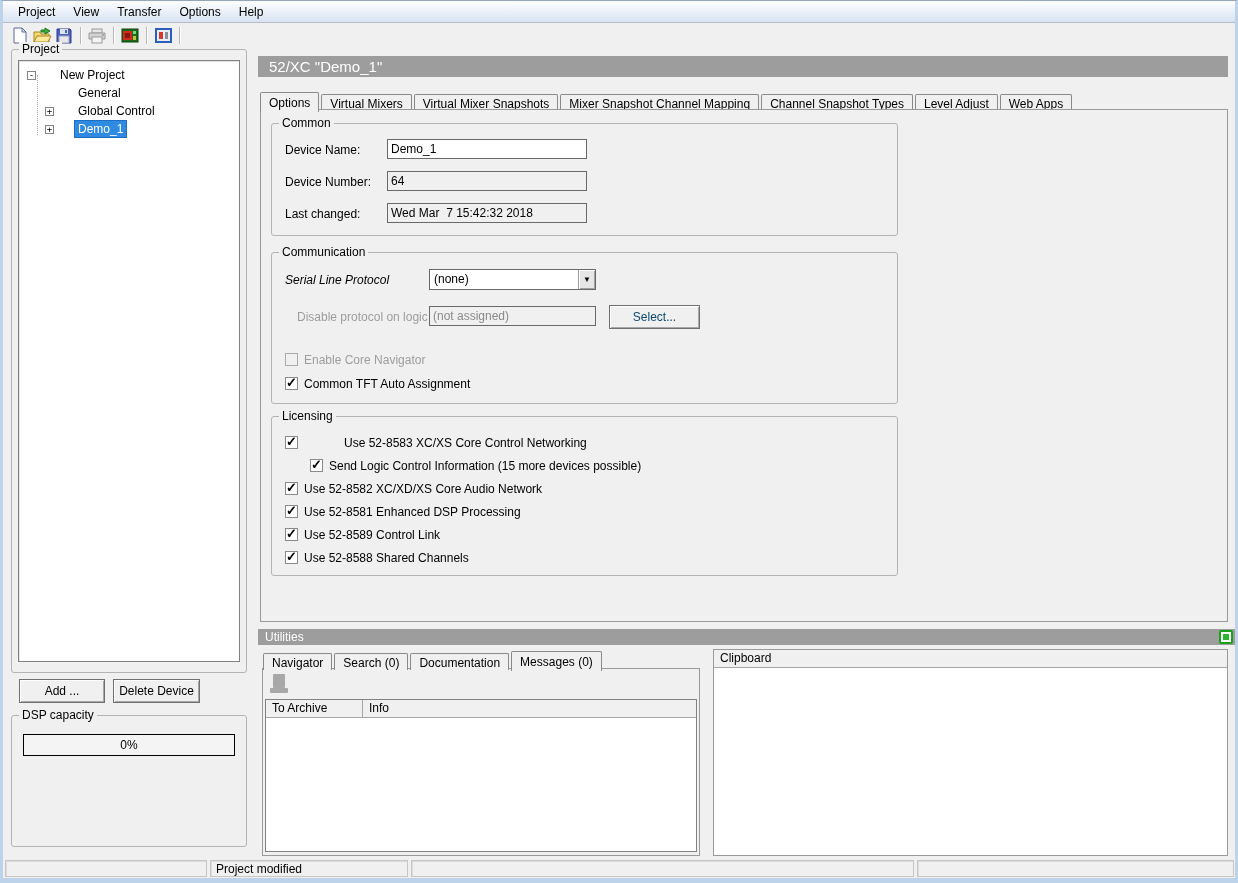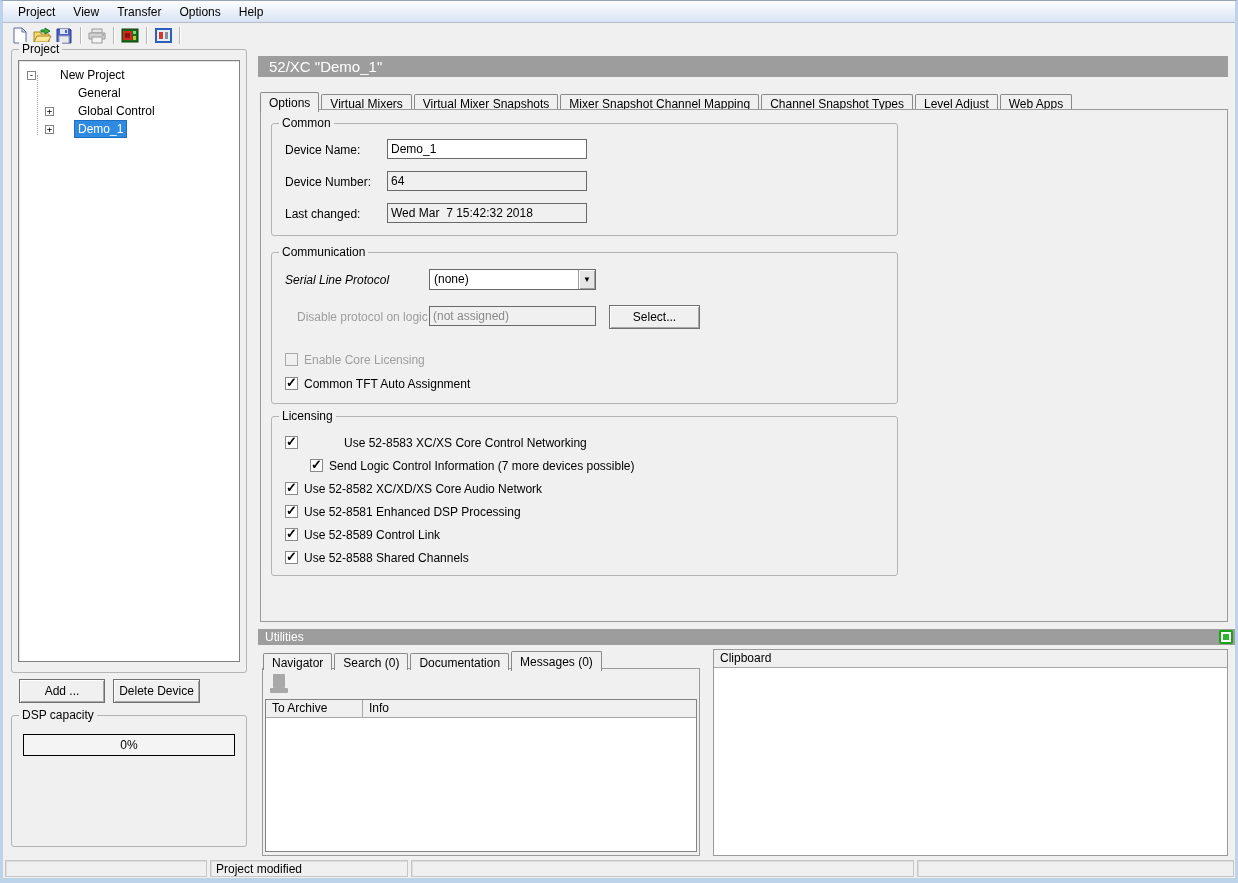--- a/index.html
+++ b/index.html
@@ -31,7 +31,7 @@
   
   .btn { background:#f0f0f0; border:1px solid #707070; box-shadow:inset 1px 1px 0 #fff, inset -1px -1px 0 #a8a8a8;
          text-align:center; cursor:default; }
-  .btn.disabled { color:#000000; }
+  .btn.disabled { color:#0c4a6e; }
   
   #dsp-bar { position:absolute; left:11px; top:18px; width:212px; height:22px; border:1px solid #000;
              background:#f4f4f4; text-align:center; line-height:20px; }

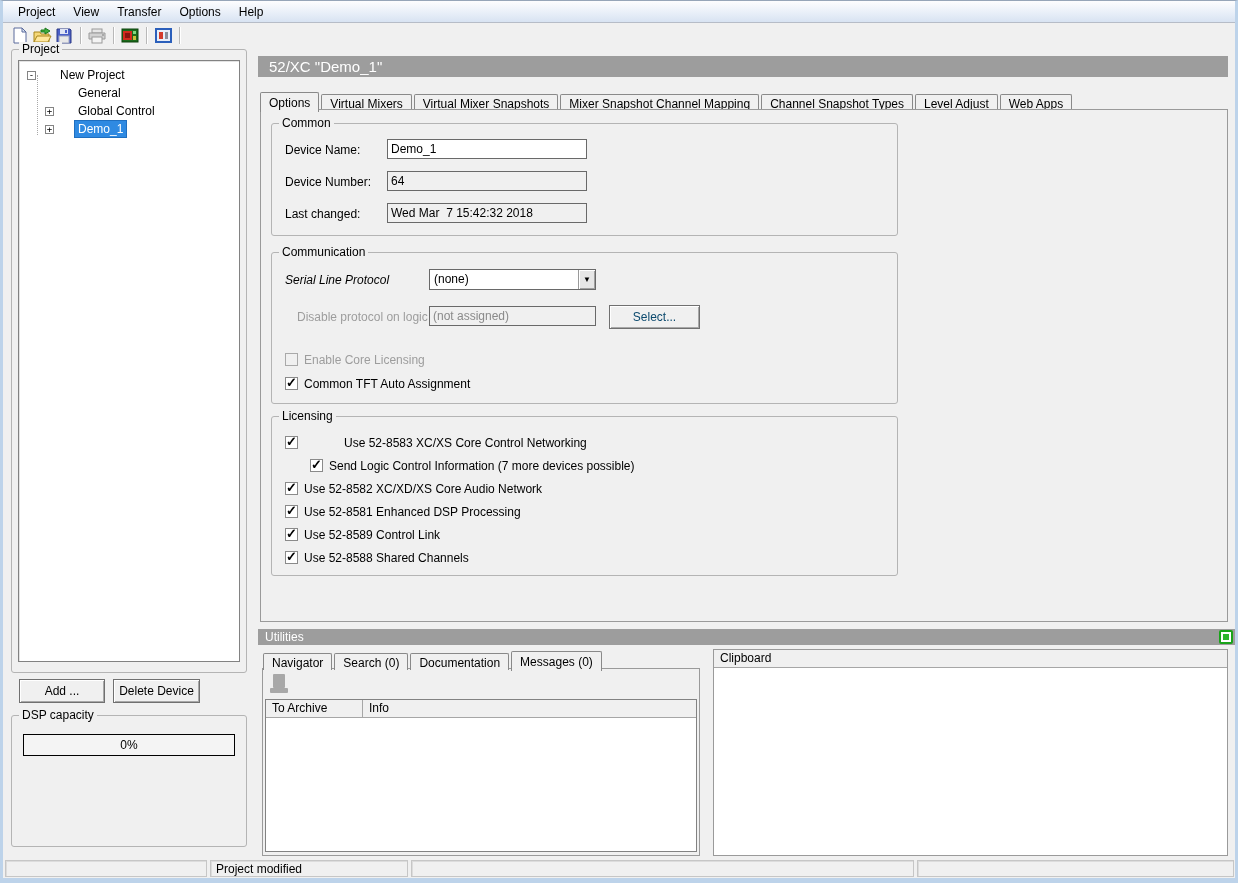--- a/index.html
+++ b/index.html
@@ -227,7 +227,7 @@
     <div class="btn disabled" style="position:absolute; left:337px; top:52px; width:91px; height:24px; line-height:22px;">Select...</div>
     <div class="cb-row disabled" style="left:13px; top:99px;">
       <span class="cb disabled"></span>
-      <span>Enable Core Licensing</span>
+      <span>Enable Core Navigator</span>
     </div>
     <div class="cb-row" style="left:13px; top:123px;">
       <span class="cb checked"></span>

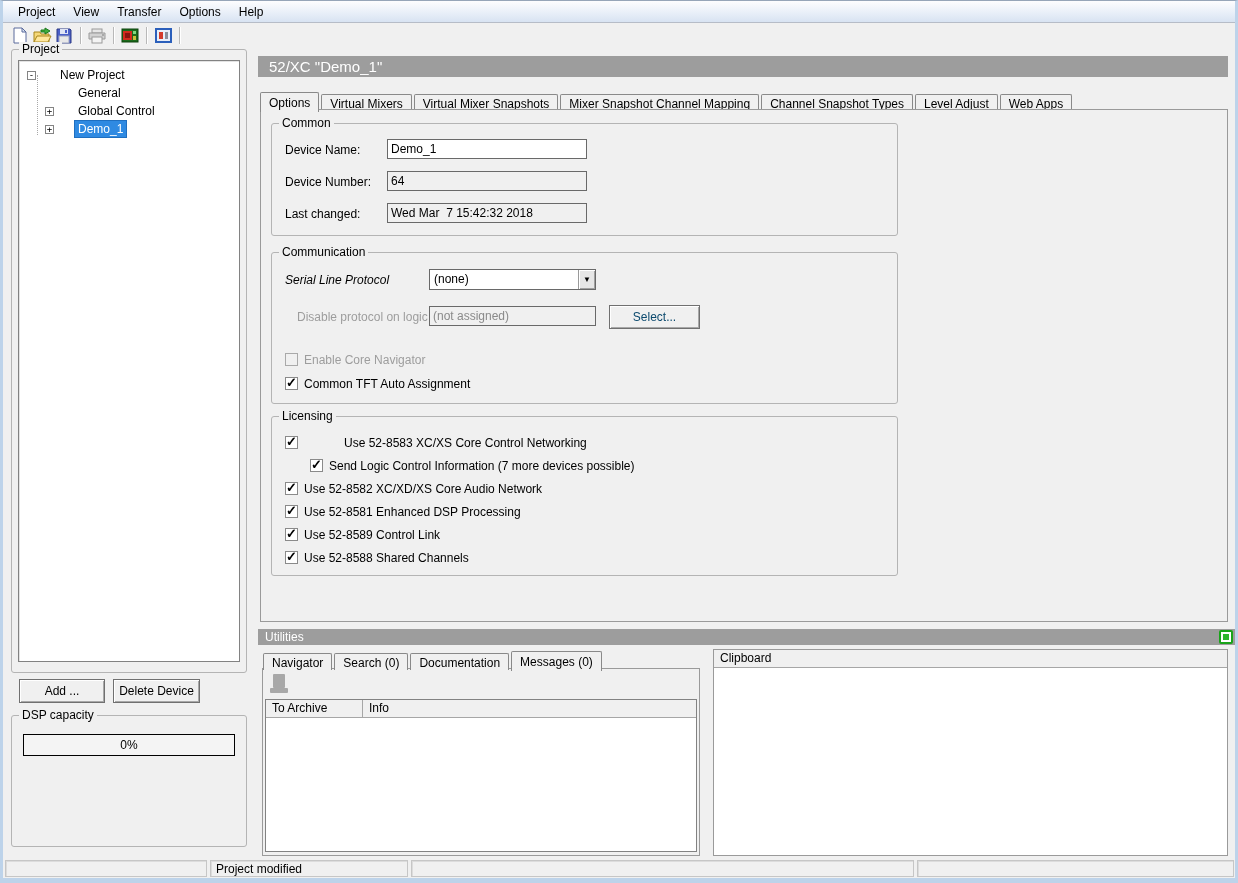--- a/index.html
+++ b/index.html
@@ -243,7 +243,7 @@
     </div>
     <div class="cb-row" style="left:38px; top:41px;">
       <span class="cb checked"></span>
-      <span>Send Logic Control Information (7 more devices possible)</span>
+      <span>Send Logic Control Information (15 more devices possible)</span>
     </div>
     <div class="cb-row" style="left:13px; top:64px;">
       <span class="cb checked"></span>

